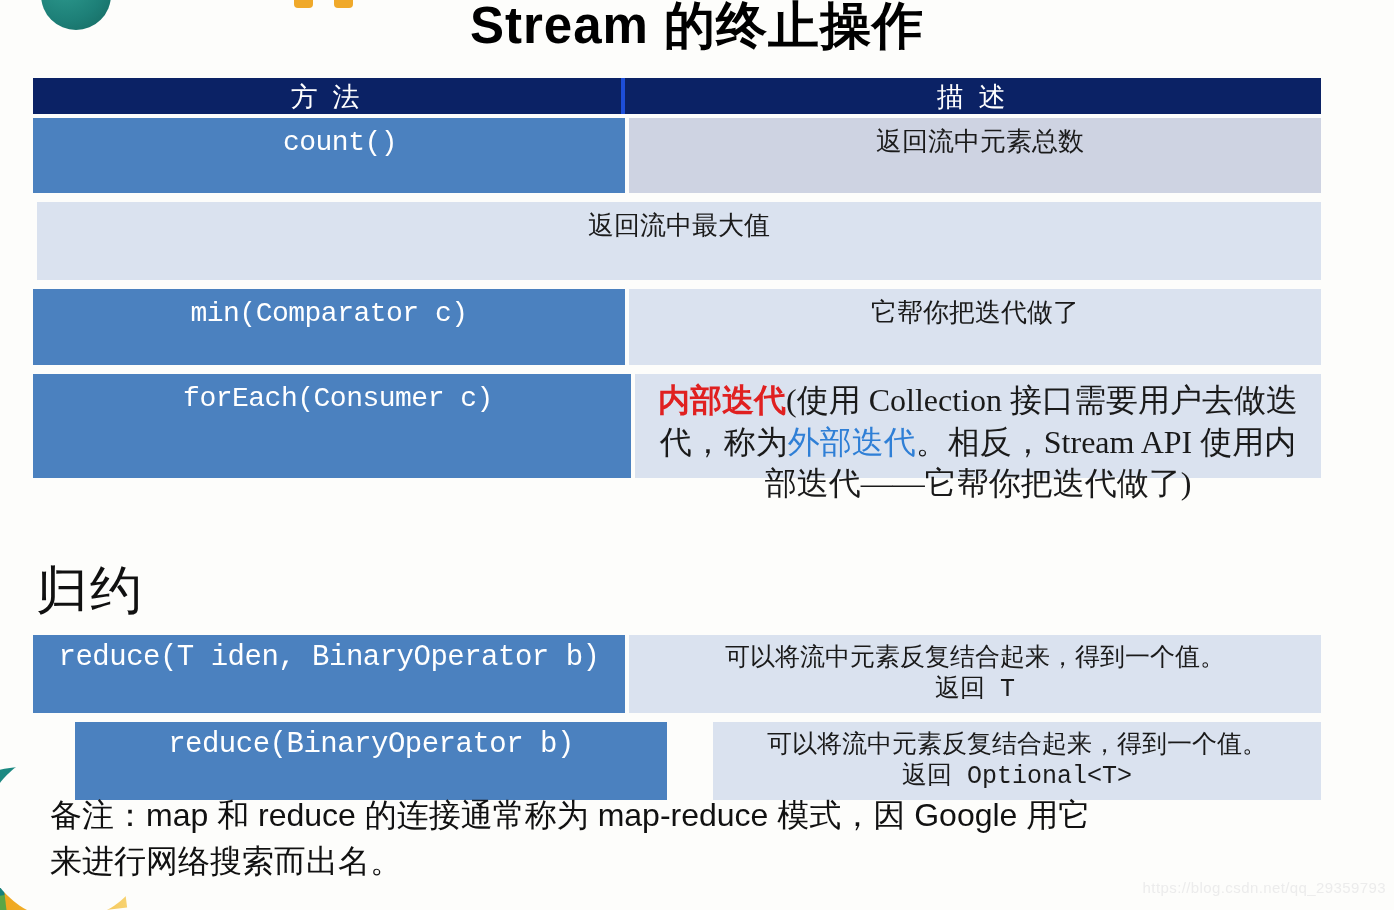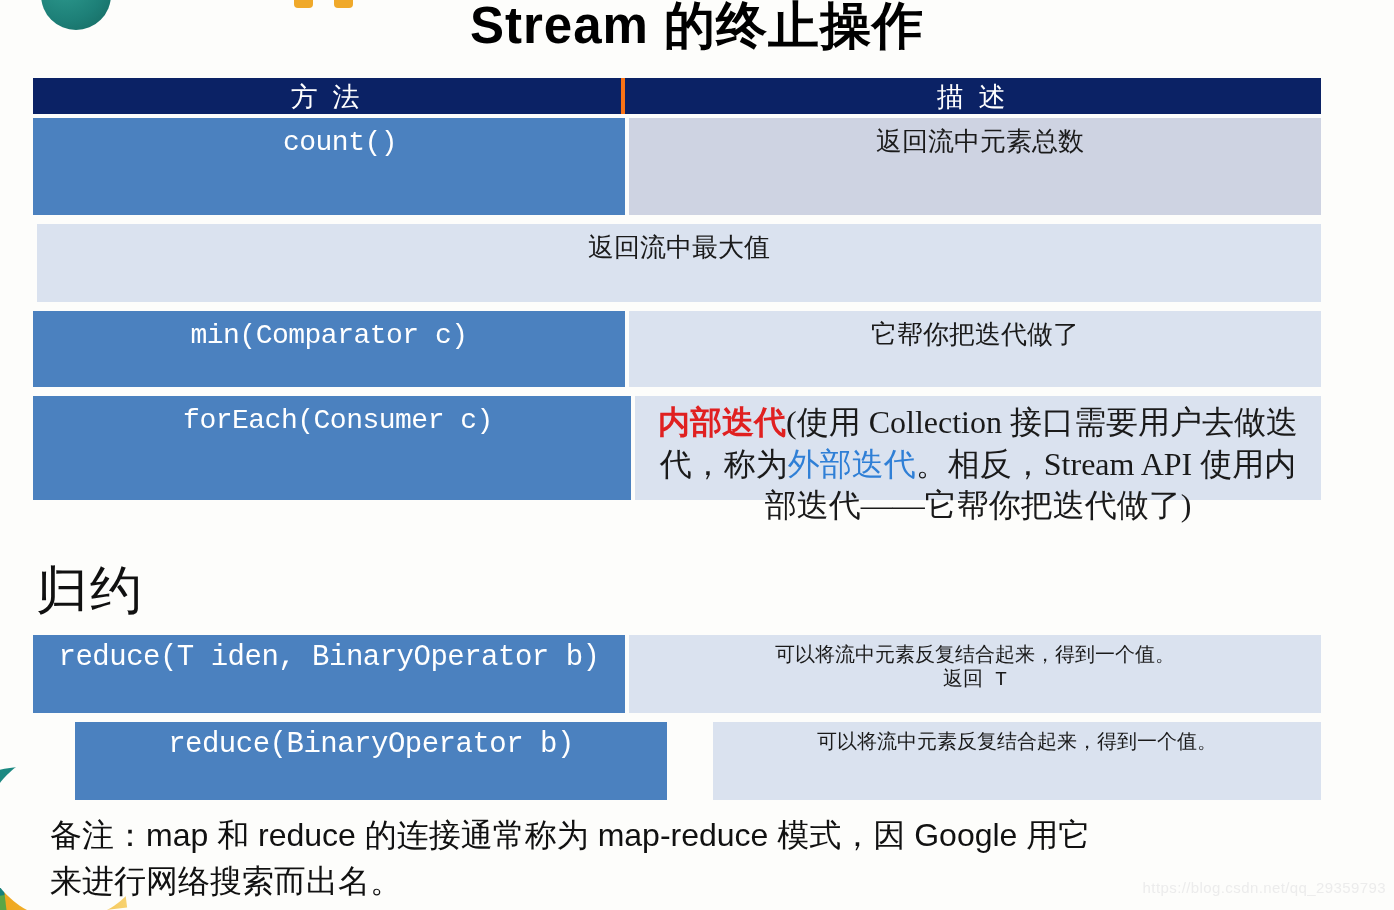--- a/index.html
+++ b/index.html
@@ -143,7 +143,7 @@
     letter-spacing: 4px;
   }
   .row-head { margin-bottom: 4px; }
-  .row-head .cell-method { border-right: 4px solid #f97316; }
+  .row-head .cell-method { border-right: 4px solid #1d4ed8; }
 
   .m-blue { background: #4b81bf; }
   .d-a    { background: #ced3e2; }

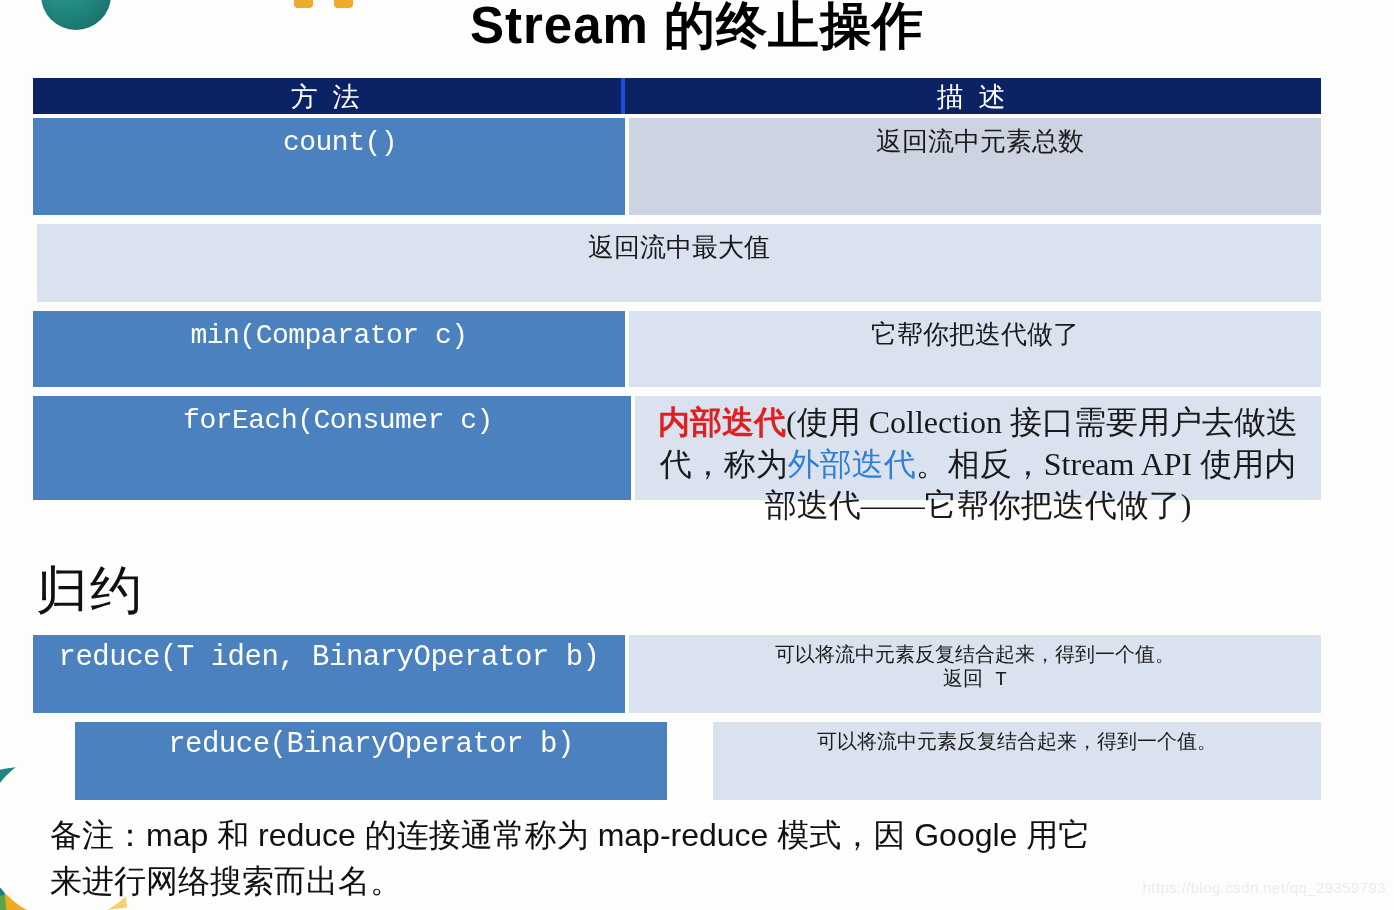--- a/index.html
+++ b/index.html
@@ -152,7 +152,7 @@
   .sep-col { width: 4px; flex: 0 0 4px; background: #fdfdfb; }
 
   
-  #row-count   .cell-method, #row-count   .cell-desc   { height: 97px; padding-left: 22px; }
+  #row-count   .cell-method, #row-count   .cell-desc   { height: 75px; padding-left: 22px; }
   #row-max     .cell-method, #row-max     .cell-desc   { height: 78px; }
   #row-min     .cell-method, #row-min     .cell-desc   { height: 76px; }
   #row-foreach .cell-method, #row-foreach .cell-desc   { height: 104px; padding-left: 12px; }

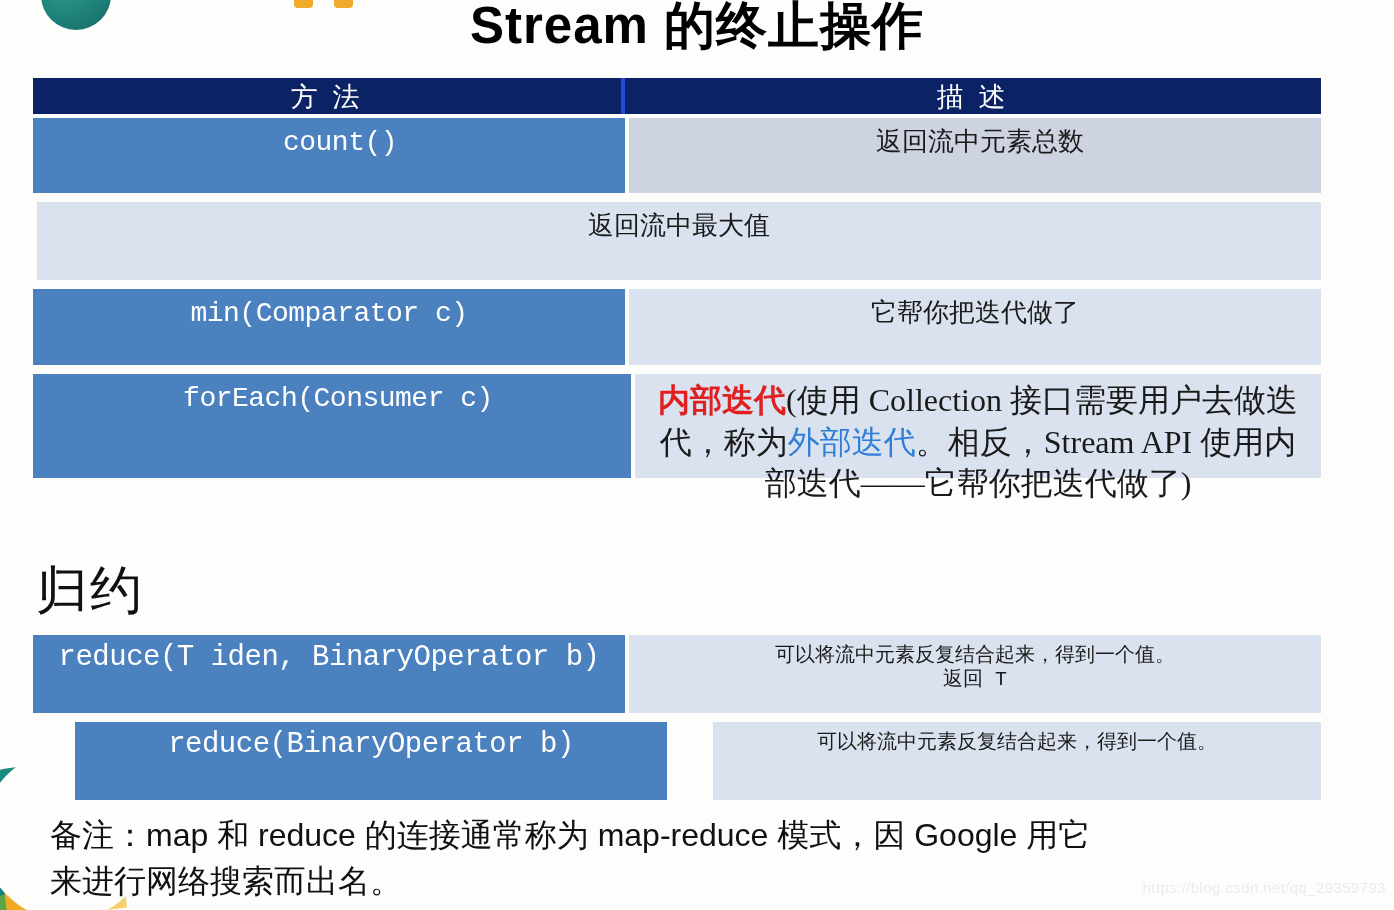--- a/index.html
+++ b/index.html
@@ -178,7 +178,7 @@
   #row-reduce2 .cell-method, #row-reduce2 .cell-desc { height: 78px; margin-left: 42px; }
   #row-reduce1 .cell-method { font-size: 29px; padding-top: 6px; }
   #row-reduce2 .cell-method { font-size: 29px; padding-top: 6px; }
-  #table-reduce .cell-desc { font-size: 20px; padding-top: 7px; }
+  #table-reduce .cell-desc { font-size: 25px; padding-top: 7px; }
 
   
   .footer-note {

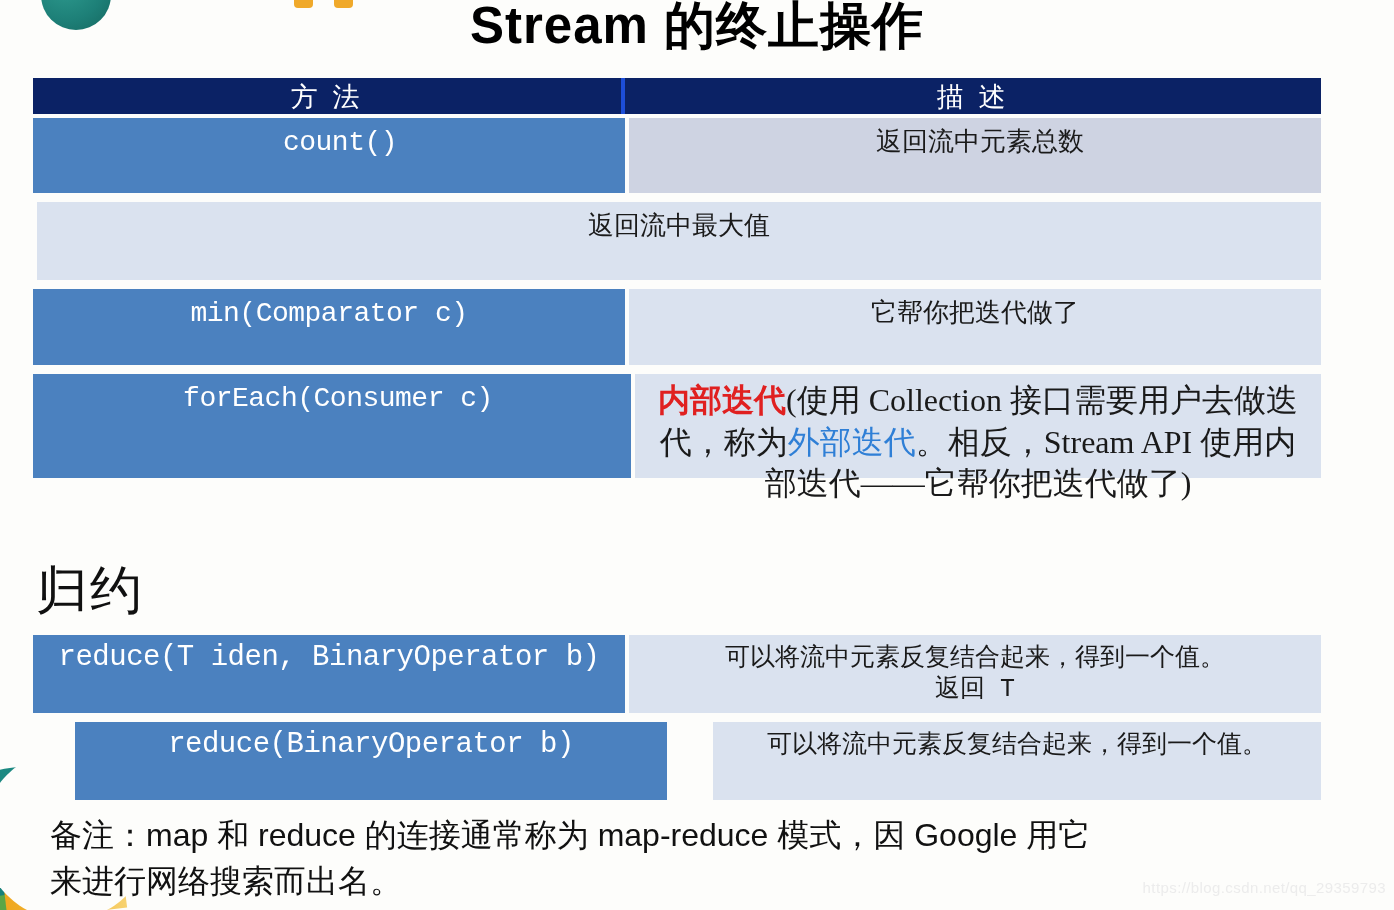--- a/index.html
+++ b/index.html
@@ -275,6 +275,7 @@
       <div class="cell-desc d-b">
         <span>
           <span>可以将流中元素反复结合起来，得到一个值。</span><br>
+          <span class="mono-inline">返回 Optional&lt;T&gt;</span>
         </span>
       </div>
     </div>

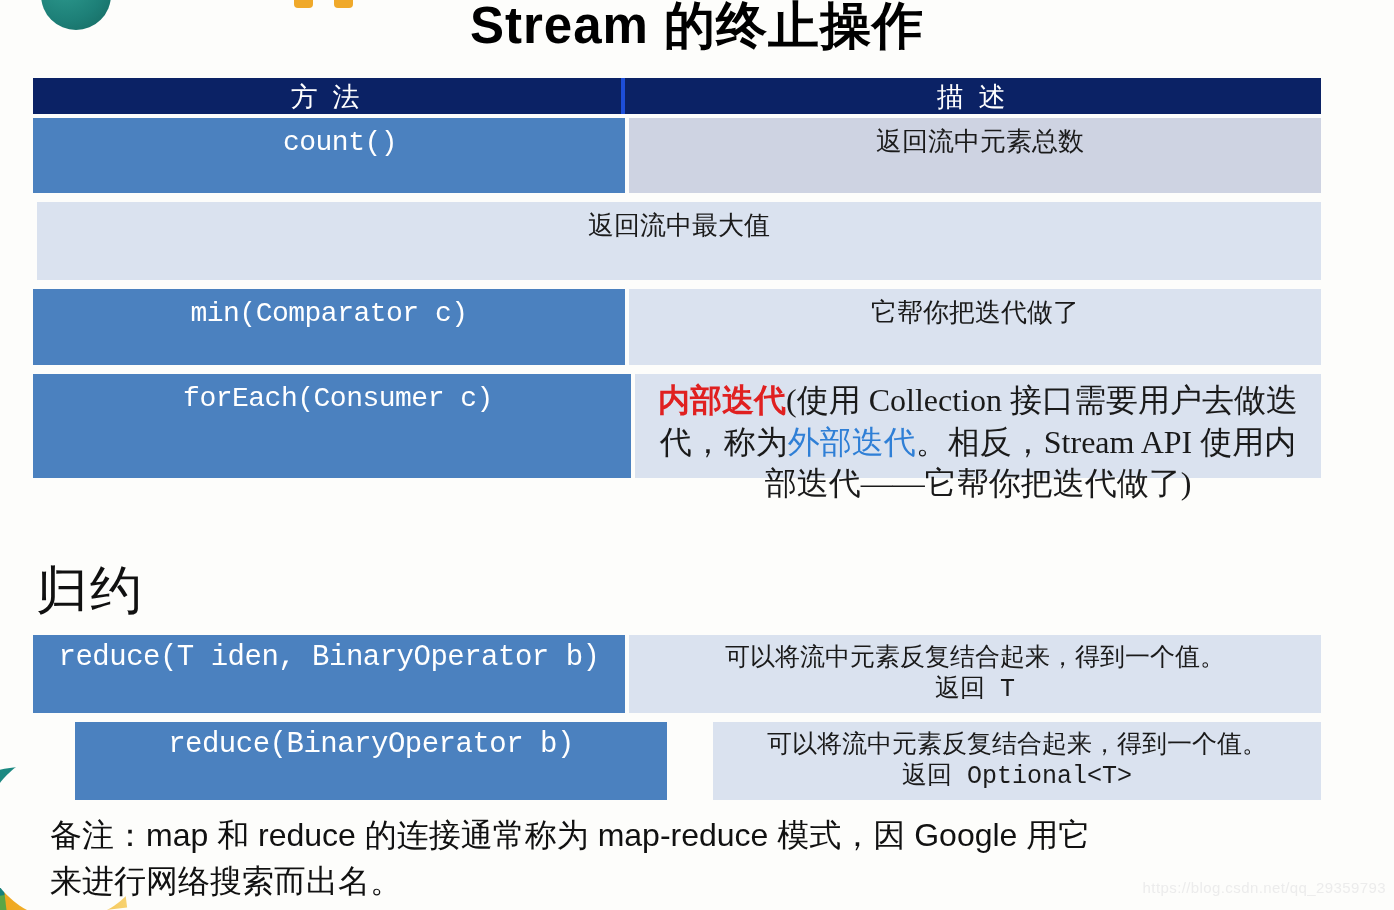--- a/index.html
+++ b/index.html
@@ -184,7 +184,7 @@
   .footer-note {
     position: absolute;
     left: 50px;
-    top: 812px;
+    top: 792px;
     width: 1200px;
     font-family: "Liberation Sans", "DejaVu Sans", sans-serif;
     font-size: 32px;

